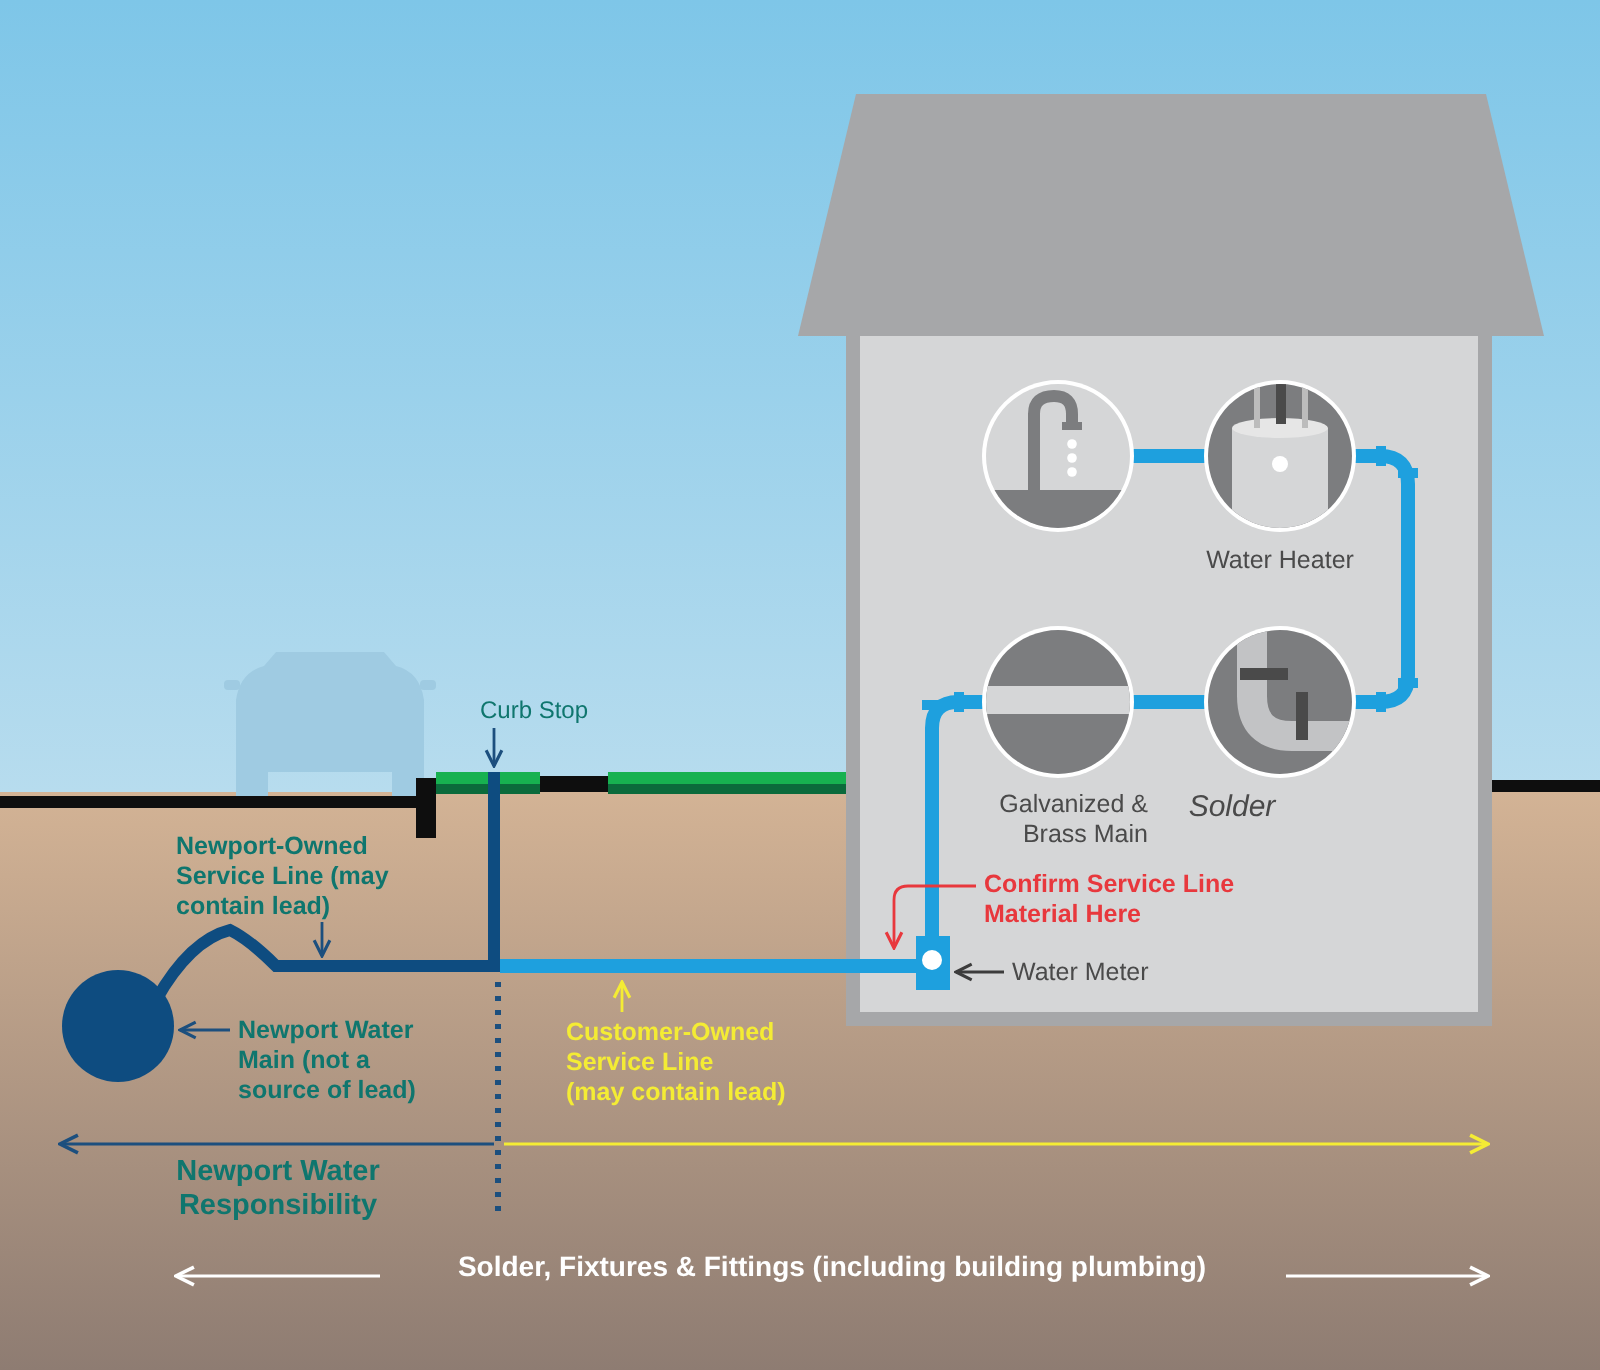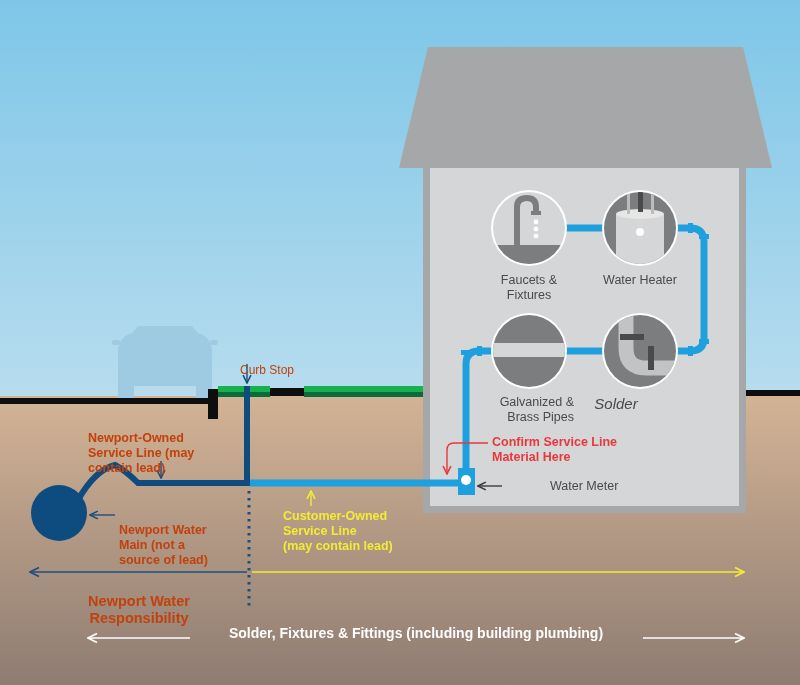--- a/index.html
+++ b/index.html
@@ -194,10 +194,6 @@
 
   <div class="lbl grey" style="left:506px; top:479px; font-size:12.5px;margin-left:44px;">Water Meter</div>
 
-  <div class="lbl grey center" style="left:489px; top:273px; width:80px; font-size:12.5px;">
-    <div>Faucets &amp;</div>
-    <div>Fixtures</div>
-  </div>
   <div class="lbl grey center" style="left:590px; top:273px; width:100px; font-size:12.5px;">
     <div>Water Heater</div>
   </div>

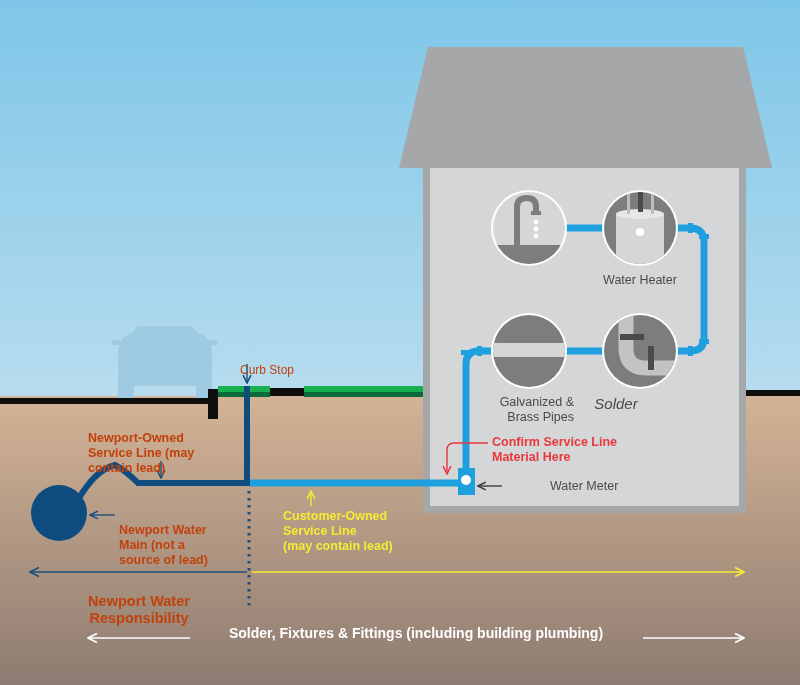--- a/index.html
+++ b/index.html
@@ -8,7 +8,7 @@
     #art { position: absolute; left: 0; top: 0; }
     .lbl { position: absolute; line-height: 1.18; white-space: nowrap; }
     .b { font-weight: bold; }
-    .dark { color: #c2410c; margin-top: 15px; }
+    .dark { color: #0f766e; }
     .grey { color: #4a4a4a; }
     .yellow { color: #f4ec34; }
     .red { color: #e8383d; }

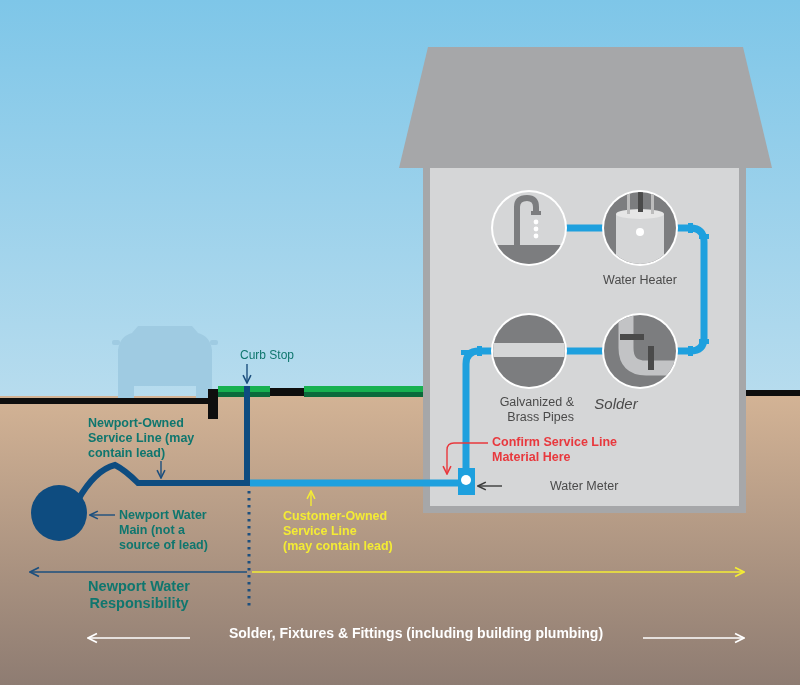--- a/index.html
+++ b/index.html
@@ -199,7 +199,7 @@
   </div>
   <div class="lbl grey center" style="left:484px; top:395px; width:90px; font-size:12.5px;text-align:right;">
     <div>Galvanized &amp;</div>
-    <div>Brass Pipes</div>
+    <div>Brass Main</div>
   </div>
   <div class="lbl grey center" style="left:576px; top:395px; width:80px; font-size:15px;font-style:italic;">
     <div>Solder</div>

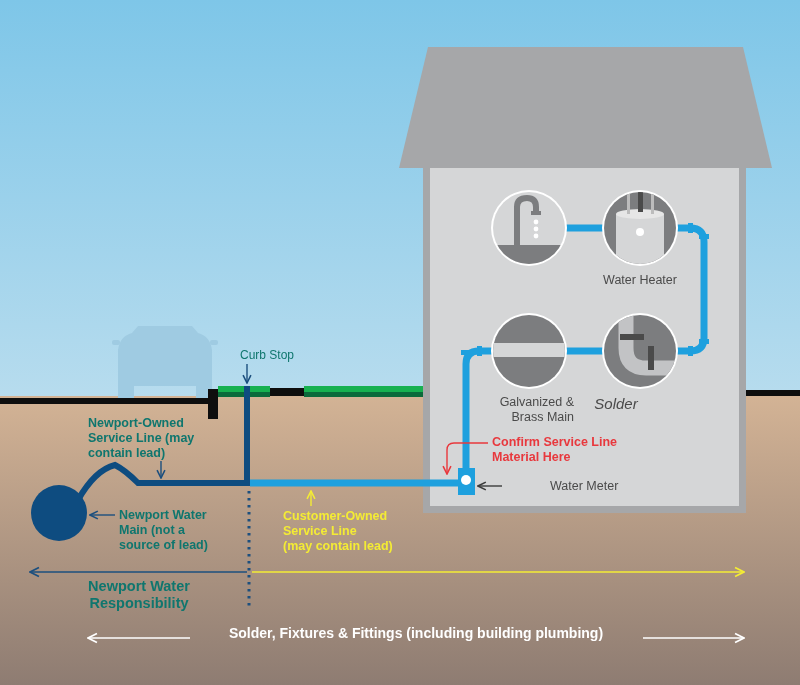--- a/index.html
+++ b/index.html
@@ -192,7 +192,7 @@
     <div>Material Here</div>
   </div>
 
-  <div class="lbl grey" style="left:506px; top:479px; font-size:12.5px;margin-left:44px;">Water Meter</div>
+  <div class="lbl grey" style="left:506px; top:479px; font-size:12.5px;">Water Meter</div>
 
   <div class="lbl grey center" style="left:590px; top:273px; width:100px; font-size:12.5px;">
     <div>Water Heater</div>

